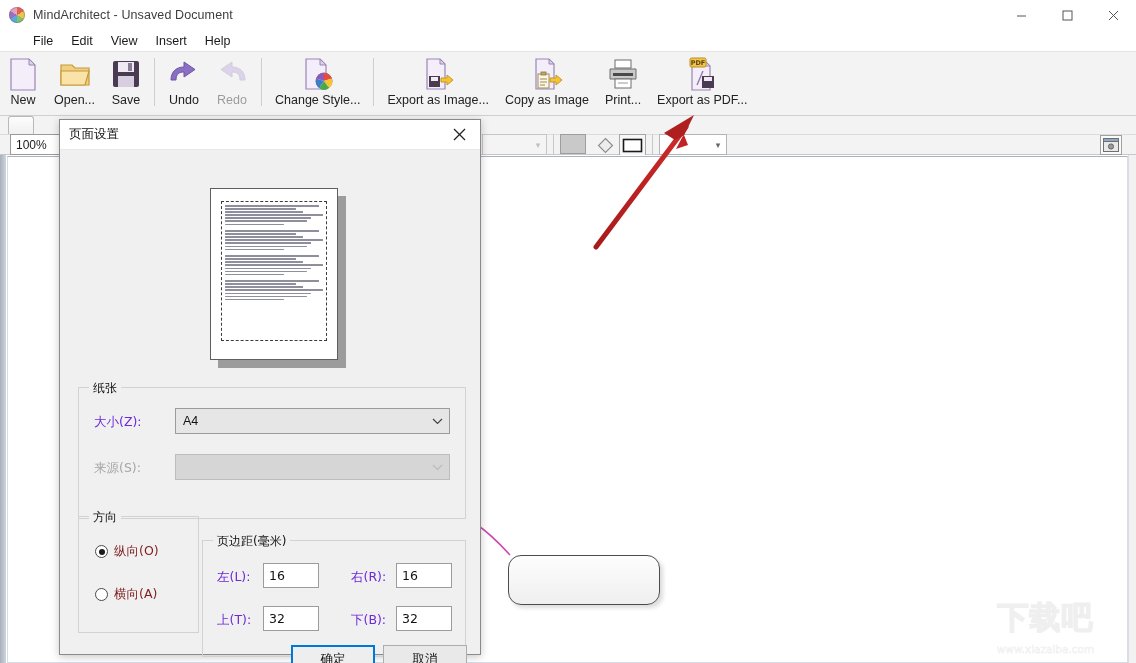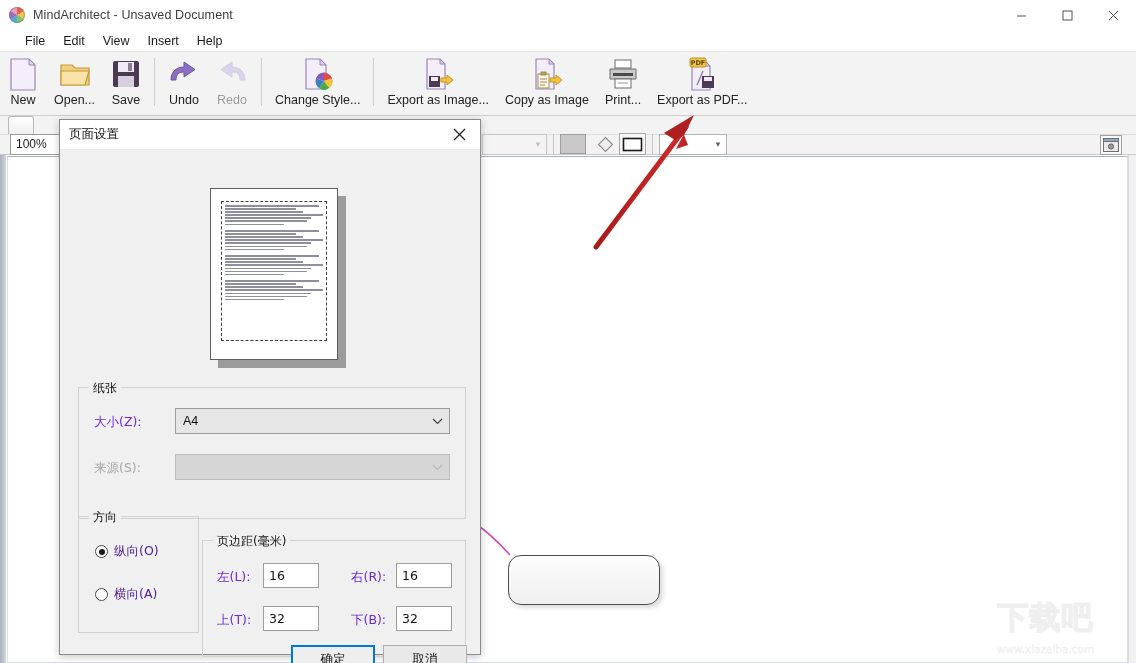--- a/index.html
+++ b/index.html
@@ -50,7 +50,7 @@
   .menubar {
     position: absolute; left: 0; top: 30px; width: 1136px; height: 21px;
     background: #ffffff; display: flex; align-items: center;
-    padding-left: 16px; box-sizing: border-box;
+    padding-left: 24px; box-sizing: border-box;
   }
   .menu-item {
     font-size: 12.5px; color: #1a1a1a; padding: 2px 9px; cursor: default;

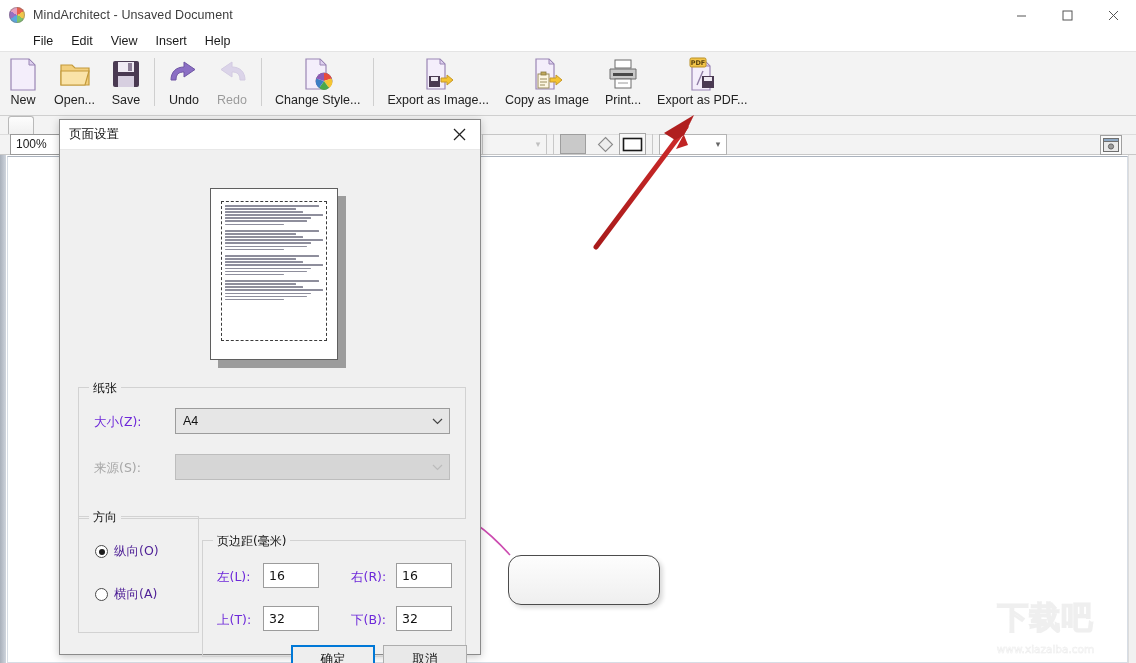--- a/index.html
+++ b/index.html
@@ -97,7 +97,7 @@
   }
   .tb2-row {
     position: absolute; left: 0; top: 18px; width: 1136px; height: 20px;
-    display: flex; align-items: center; padding-left: 10px; box-sizing: border-box;
+    display: flex; align-items: flex-start; padding-left: 10px; box-sizing: border-box;
   }
   .combo {
     height: 21px; background: #ffffff; border: 1px solid #9a9a9a;

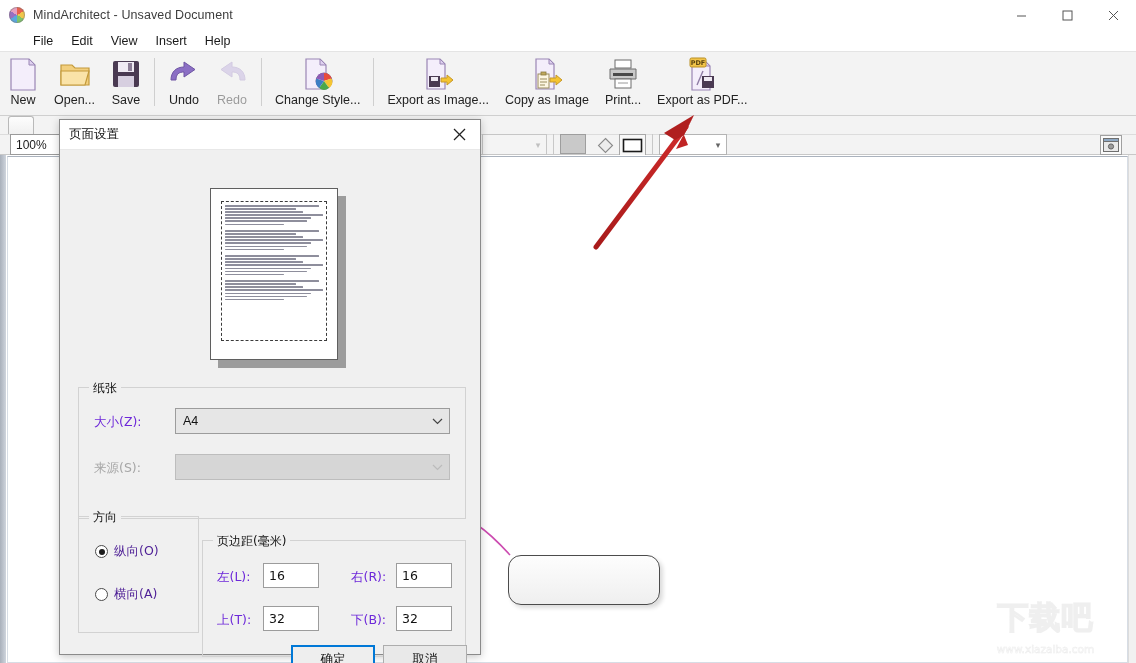--- a/index.html
+++ b/index.html
@@ -248,7 +248,7 @@
 
   .radio-row {
     position: absolute; display: flex; align-items: center; gap: 6px;
-    font-size: 12.5px; color: #4c1d95;
+    font-size: 12.5px; color: #7f1d1d;
     font-family: "DejaVu Sans", "Liberation Sans", sans-serif;
   }
   .radio {

